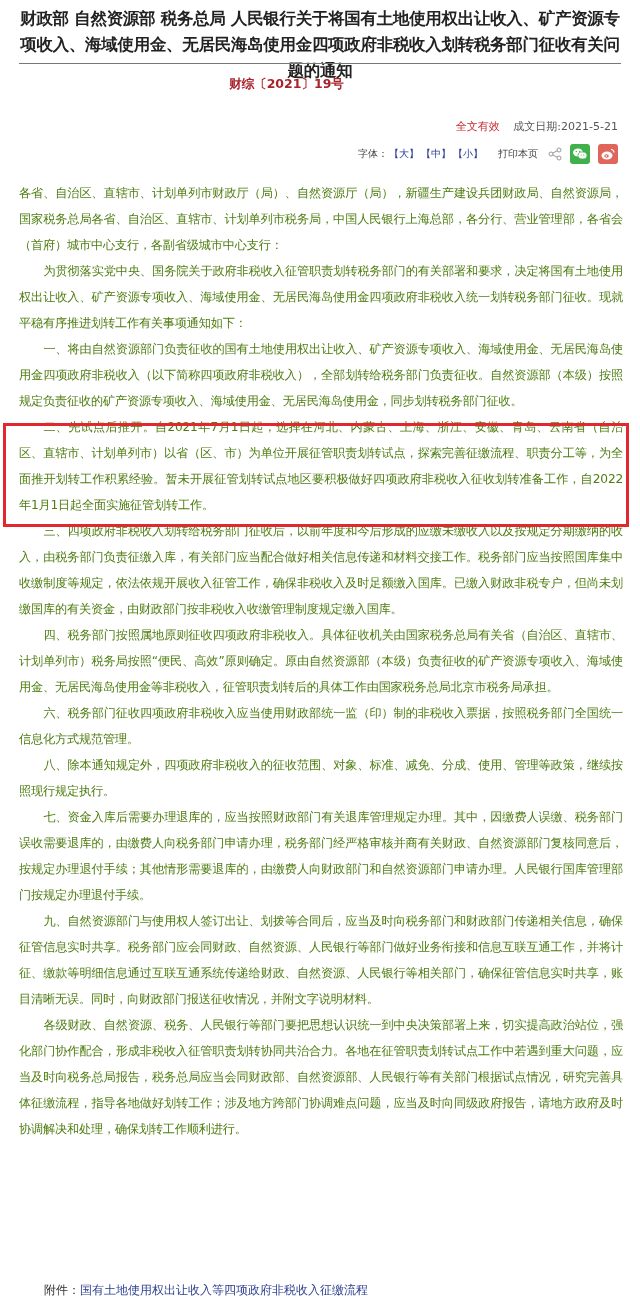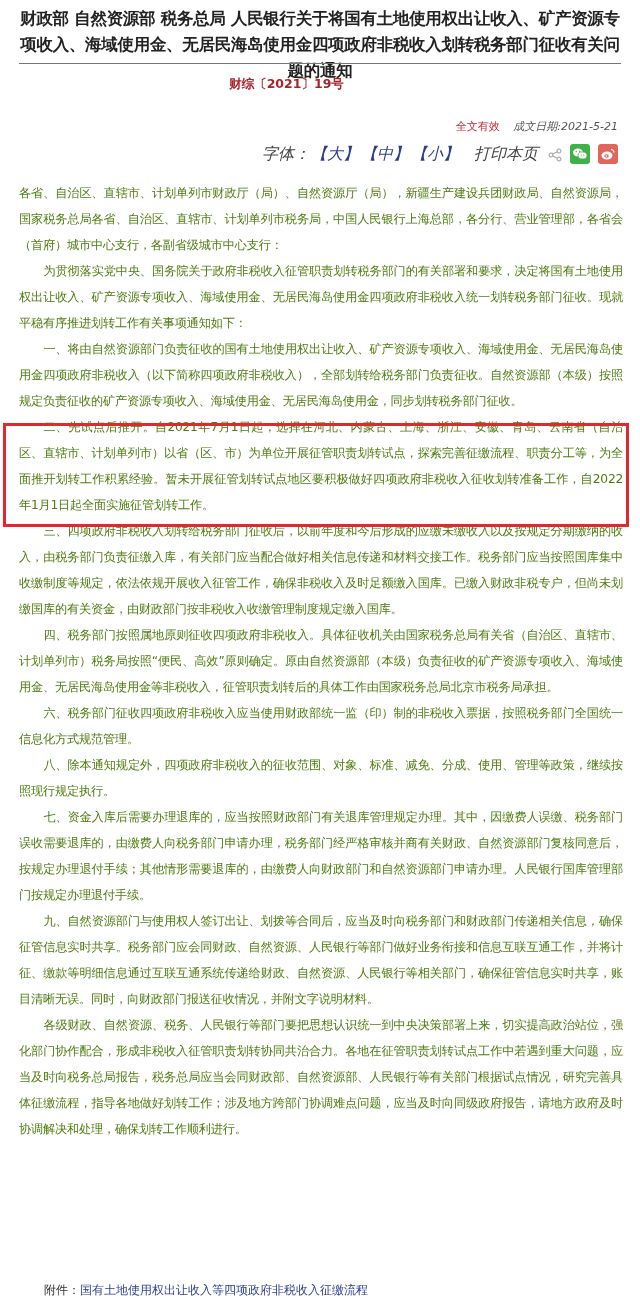--- a/index.html
+++ b/index.html
@@ -25,7 +25,7 @@
     position: absolute; right: 22px; top: 119px; font-size: 11px;
   }
   .meta-valid { color: #c8282e; margin-right: 10px; text-align: right; }
-  .meta-date { color: #555; font-style: italic; }
+  .meta-date { color: #555; }
   .tools-row {
     position: absolute; right: 22px; top: 143px; height: 22px;
     display: flex; align-items: center; font-size: 16px; color: #444; font-style: italic;

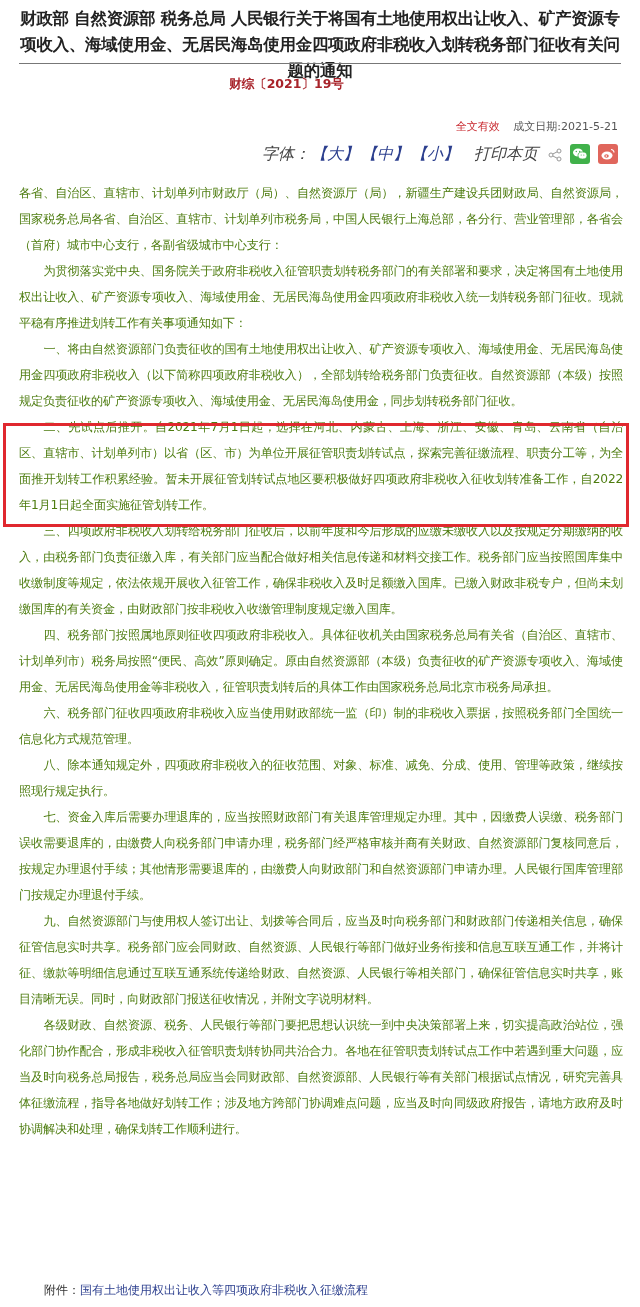--- a/index.html
+++ b/index.html
@@ -28,7 +28,7 @@
   .meta-date { color: #555; }
   .tools-row {
     position: absolute; right: 22px; top: 143px; height: 22px;
-    display: flex; align-items: center; font-size: 16px; color: #444; font-style: italic;
+    display: flex; align-items: center; font-size: 10px; color: #444;
   }
   .tools-row .size-link { color: #2c3f8e; margin: 0 1px; cursor: pointer; }
   .tools-row .print { margin-left: 14px; margin-right: 10px; cursor: pointer; }

